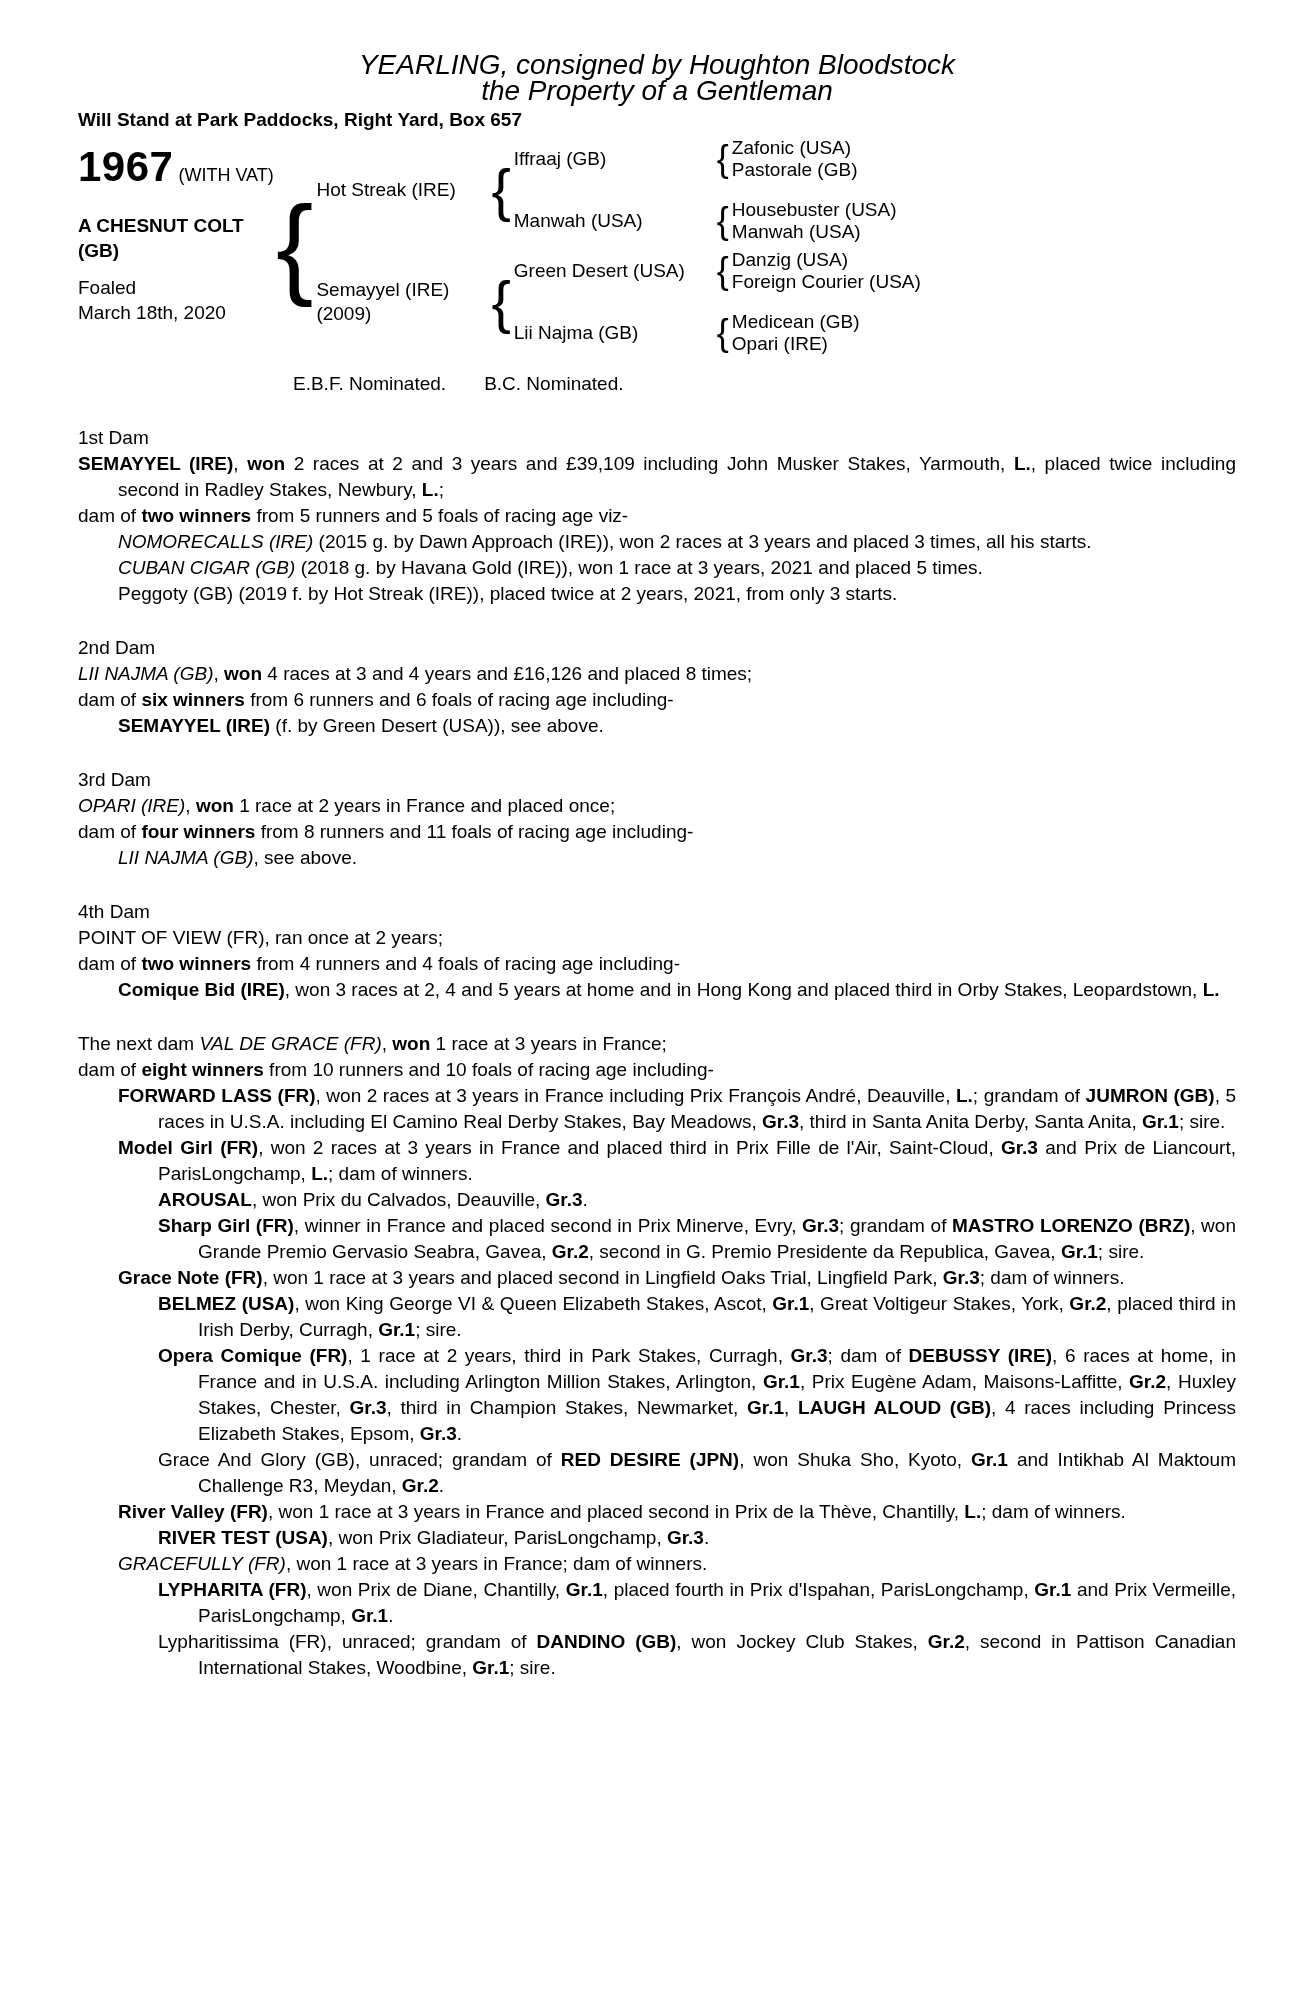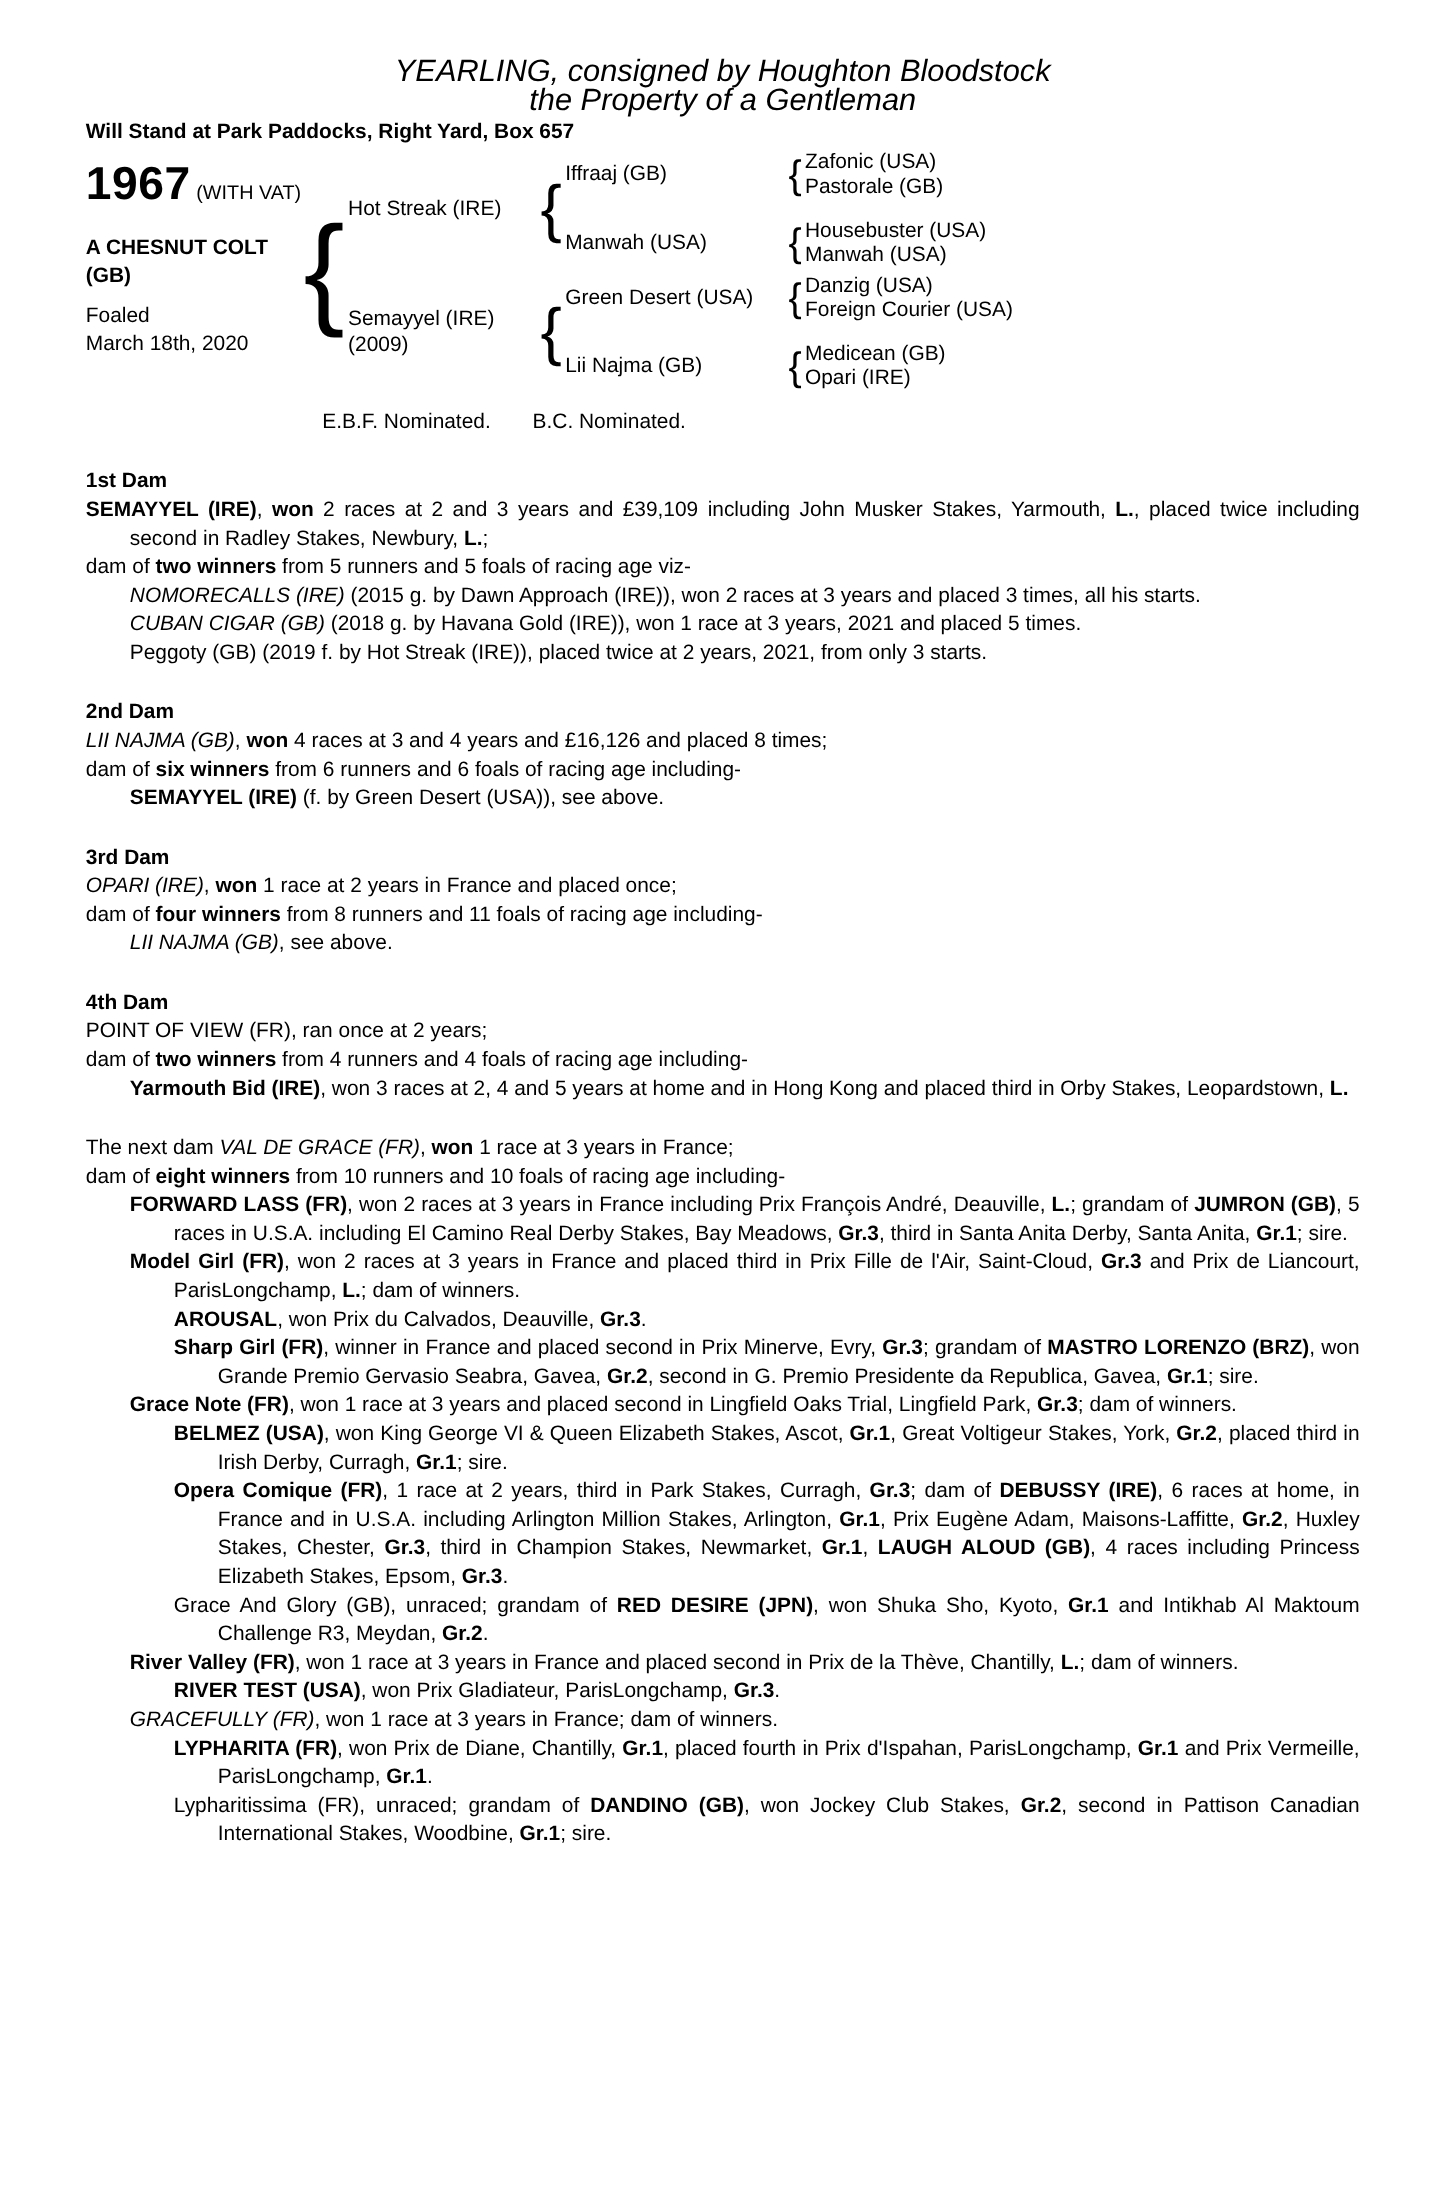--- a/index.html
+++ b/index.html
@@ -59,7 +59,7 @@
   
   .ped-text { margin-top: 4px; }
   .section { margin-top: 28px; }
-  .sec-heading { font-weight: bold; line-height: 26px; margin-top: 24px; }
+  .sec-heading { font-weight: normal; line-height: 26px; margin-top: 24px; }
   .para { margin: 0; text-align: justify; line-height: 26px; }
   .para .b { font-weight: bold; }
   .para .i { font-style: italic; }

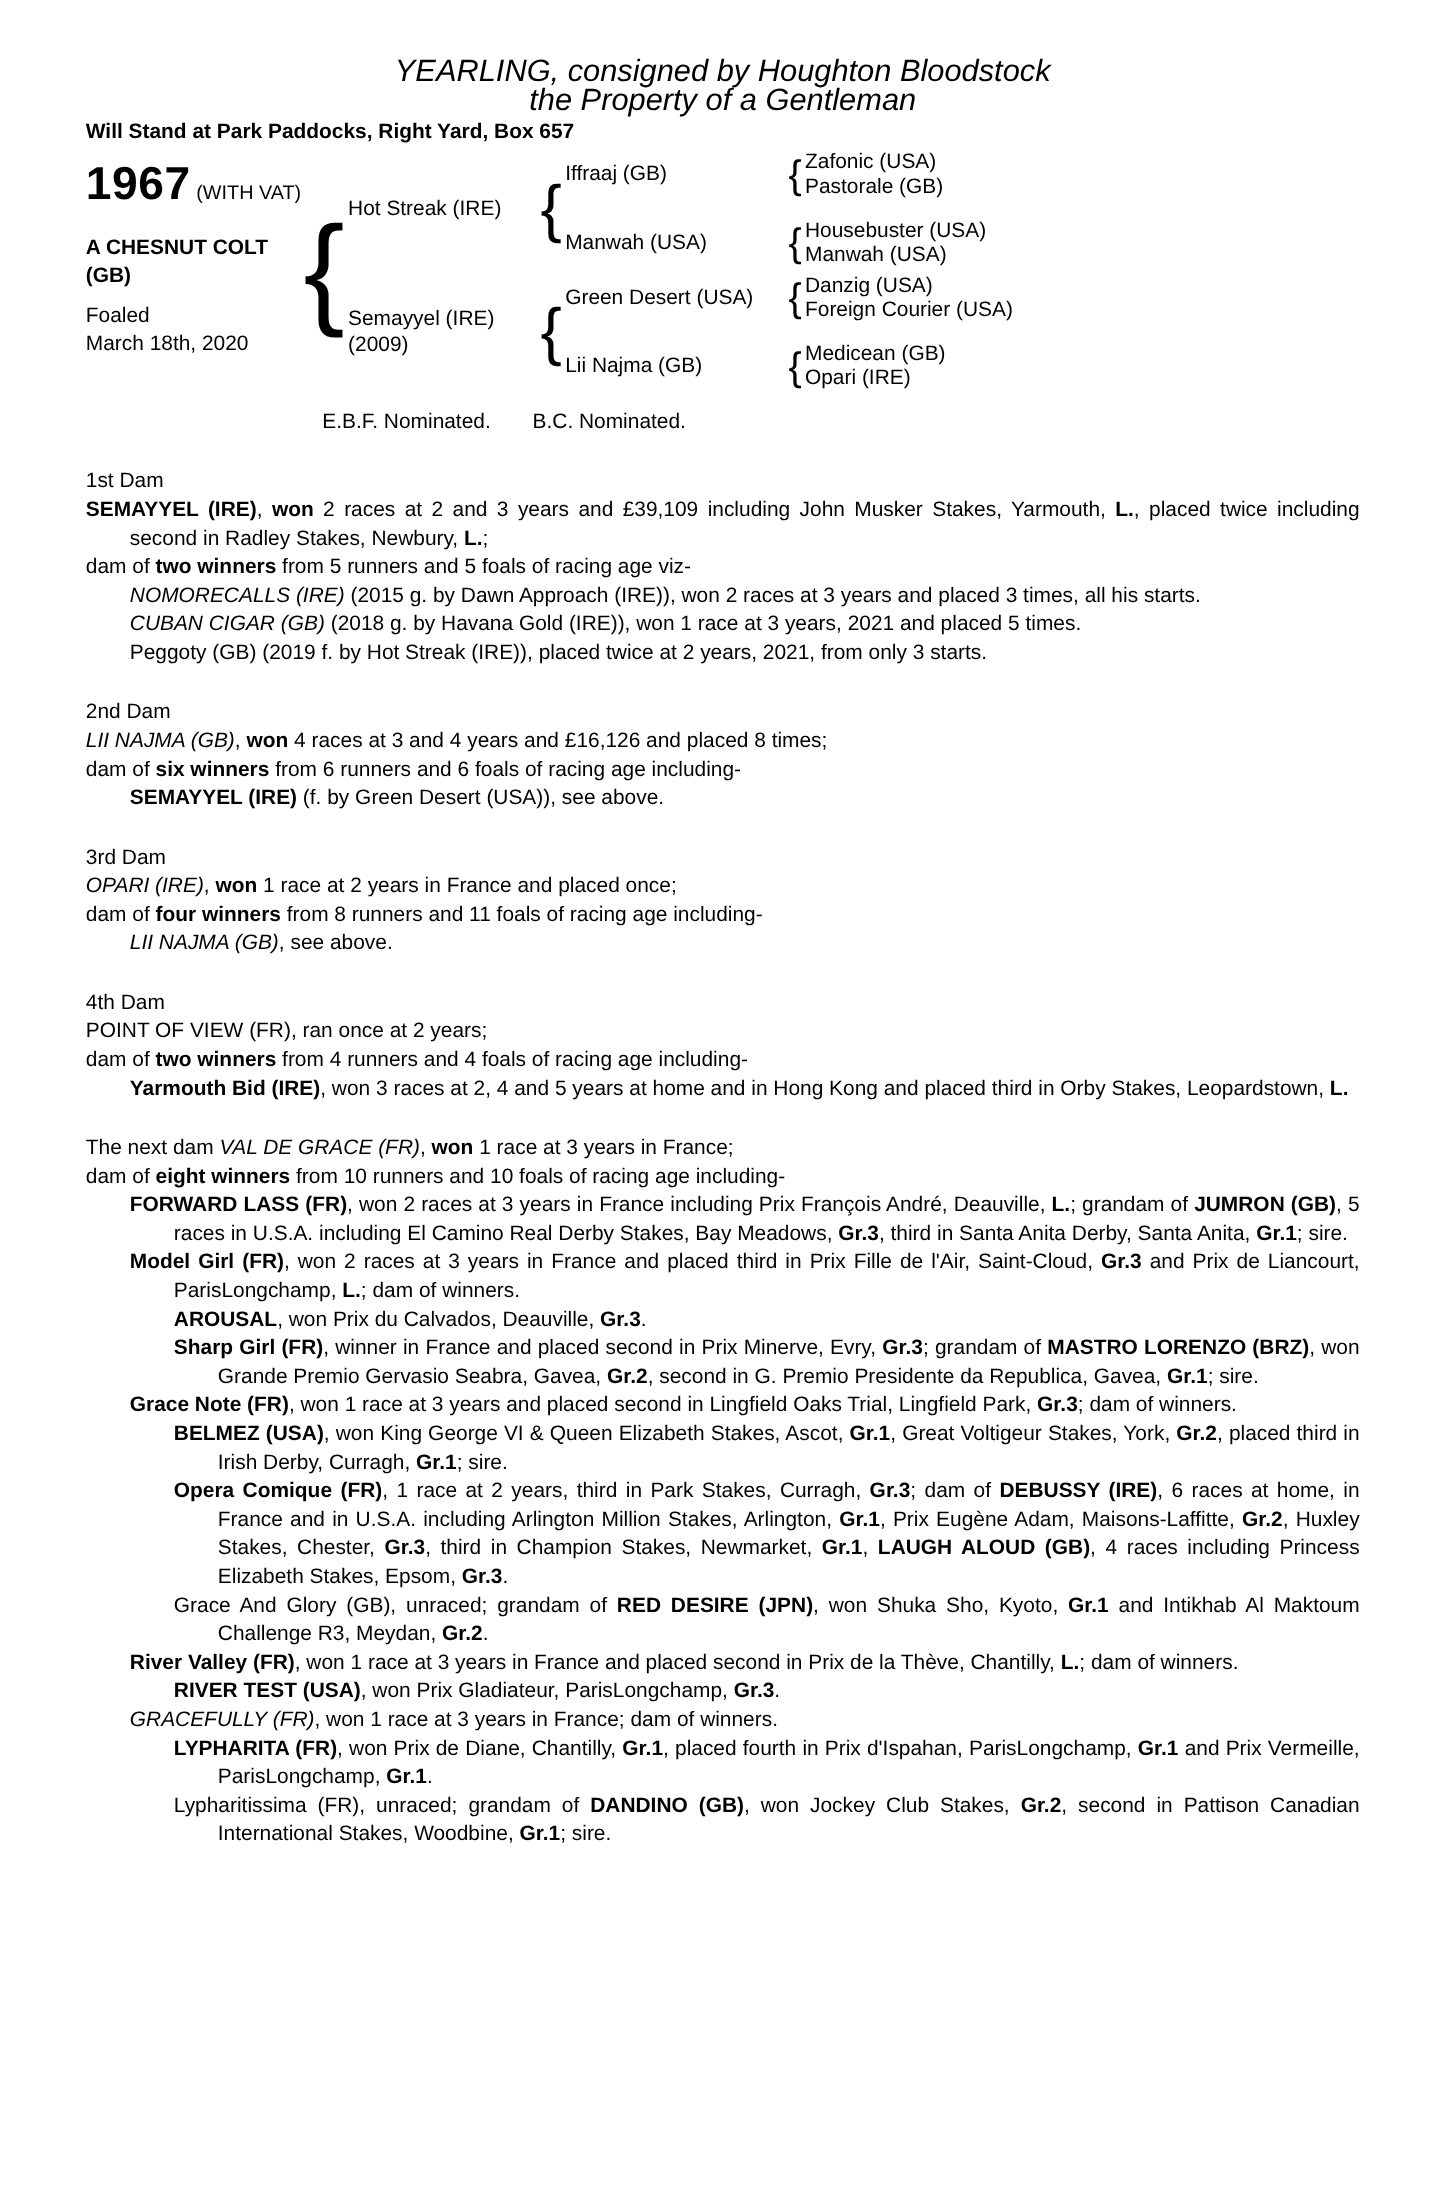--- a/index.html
+++ b/index.html
@@ -177,7 +177,7 @@
         <div class="sec-heading">4th Dam</div>
         <p class="para L0 hang"><span>POINT OF VIEW (FR), ran once at 2 years;</span></p>
         <p class="para L0"><span>dam of </span><span class="b">two winners</span><span> from 4 runners and 4 foals of racing age including-</span></p>
-        <p class="para L1 hang"><span class="b">Yarmouth Bid (IRE)</span><span>, won 3 races at 2, 4 and 5 years at home and in Hong Kong and placed third in Orby Stakes, Leopardstown, </span><span class="b">L.</span></p>
+        <p class="para L1 hang"><span class="b">Comique Bid (IRE)</span><span>, won 3 races at 2, 4 and 5 years at home and in Hong Kong and placed third in Orby Stakes, Leopardstown, </span><span class="b">L.</span></p>
       </section>
       <section class="section">
         <p class="para L0 hang"><span>The next dam </span><span class="i">VAL DE GRACE (FR)</span><span>, </span><span class="b">won</span><span> 1 race at 3 years in France;</span></p>

